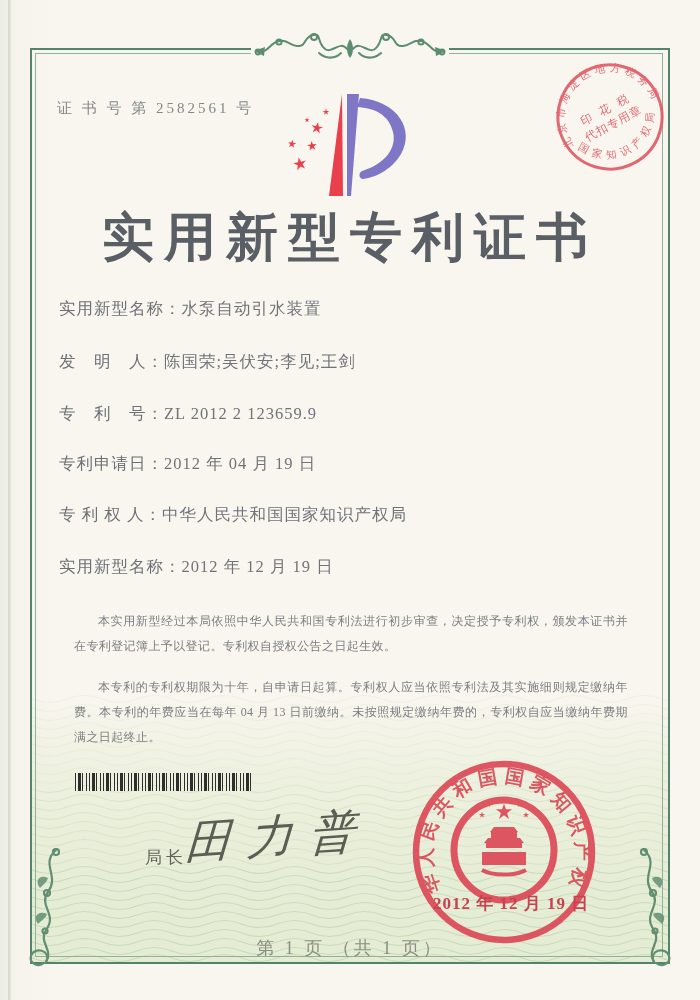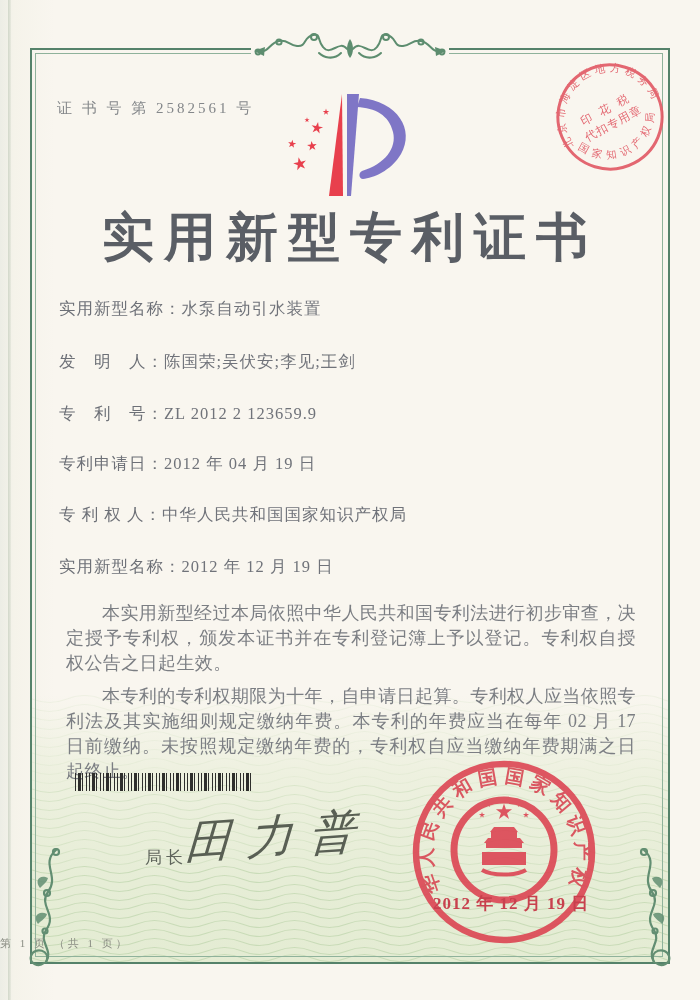--- a/index.html
+++ b/index.html
@@ -36,7 +36,7 @@
   .field-label{color:#6d7077;}
   .field-value{color:#70737a;}
   .body-text{position:absolute;left:58px;top:593px;width:586px;z-index:4;}
-  .body-text p{margin:8px;text-indent:2em;font-size:18px;line-height:25px;
+  .body-text p{margin:16px;text-indent:2em;font-size:12px;line-height:25px;
     color:#7b7e83;text-align:justify;letter-spacing:.4px;}
   .barcode{position:absolute;left:75px;top:773px;width:176px;height:18px;z-index:4;
     background-image:repeating-linear-gradient(90deg,

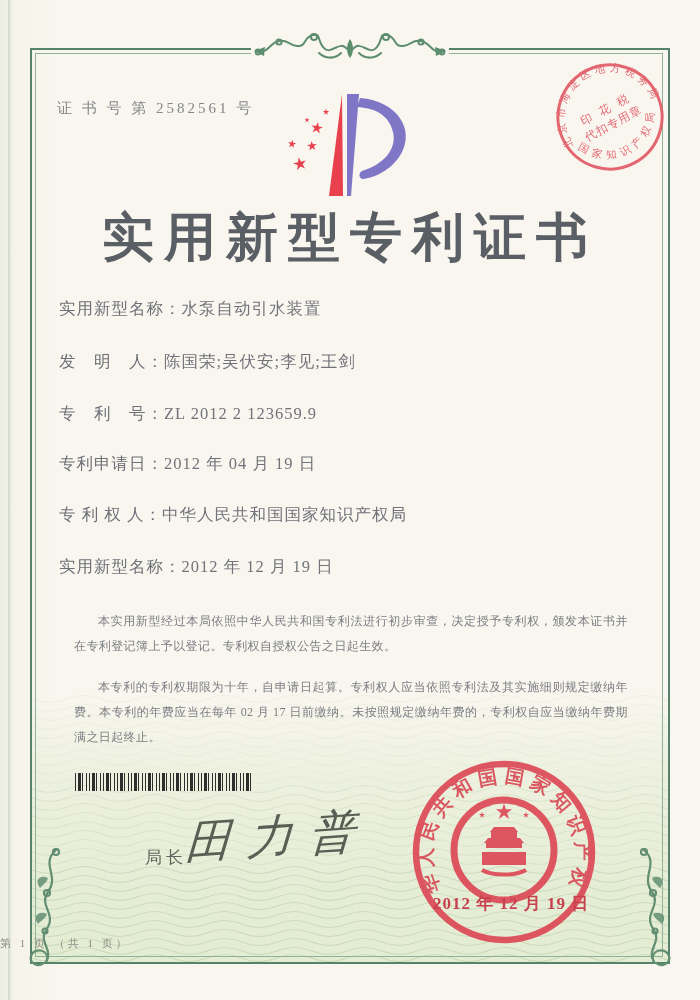--- a/index.html
+++ b/index.html
@@ -188,7 +188,7 @@
 
   <div class="body-text">
     <p>本实用新型经过本局依照中华人民共和国专利法进行初步审查，决定授予专利权，颁发本证书并在专利登记簿上予以登记。专利权自授权公告之日起生效。</p>
-    <p>本专利的专利权期限为十年，自申请日起算。专利权人应当依照专利法及其实施细则规定缴纳年费。本专利的年费应当在每年 02 月 17 日前缴纳。未按照规定缴纳年费的，专利权自应当缴纳年费期满之日起终止。</p>
+    <p>本专利的专利权期限为十年，自申请日起算。专利权人应当依照专利法及其实施细则规定缴纳年费。本专利的年费应当在每年 04 月 13 日前缴纳。未按照规定缴纳年费的，专利权自应当缴纳年费期满之日起终止。</p>
   </div>
 
   <div class="barcode"></div>

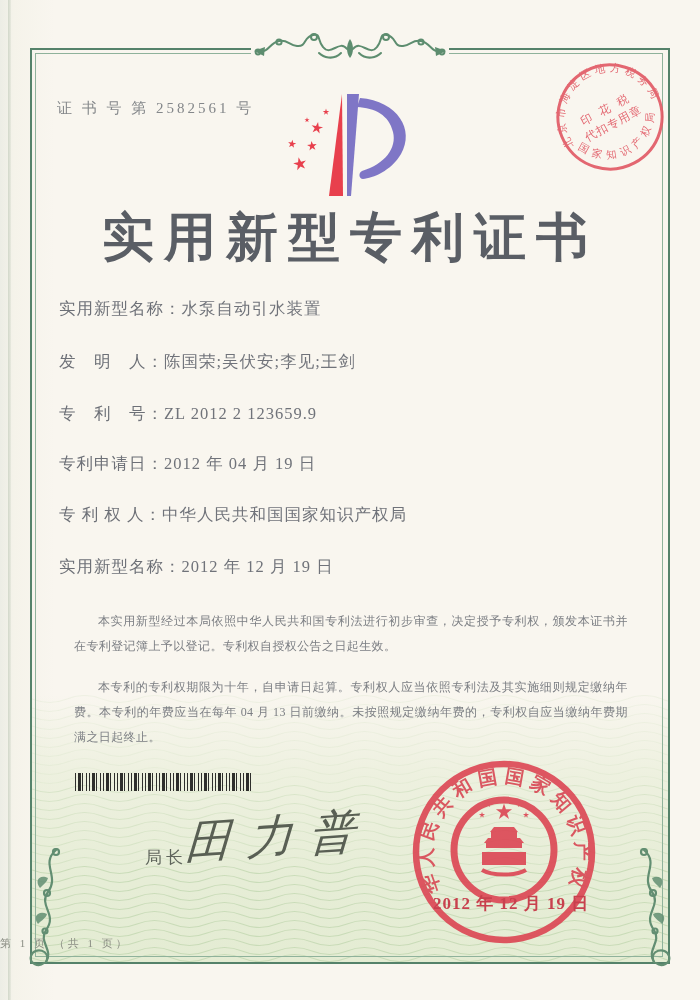--- a/index.html
+++ b/index.html
@@ -52,8 +52,8 @@
   .seal{position:absolute;left:404px;top:752px;z-index:5;opacity:.88;}
   .seal-date{position:absolute;left:433px;top:892px;font-size:17px;color:#c8414e;
     letter-spacing:1px;font-weight:600;z-index:6;}
-  .footer{position:absolute;left:0;top:936px;width:100%;text-align:left;
-    font-size:11px;letter-spacing:3px;color:#8b8e84;z-index:4;}
+  .footer{position:absolute;left:0;top:936px;width:100%;text-align:center;
+    font-size:18px;letter-spacing:3px;color:#8b8e84;z-index:4;}
   .tax-stamp{position:absolute;left:535px;top:42px;transform:rotate(-28deg);z-index:5;opacity:.9;}
   .stamp-text{font-family:"Liberation Serif","DejaVu Serif",serif;}
 </style>

